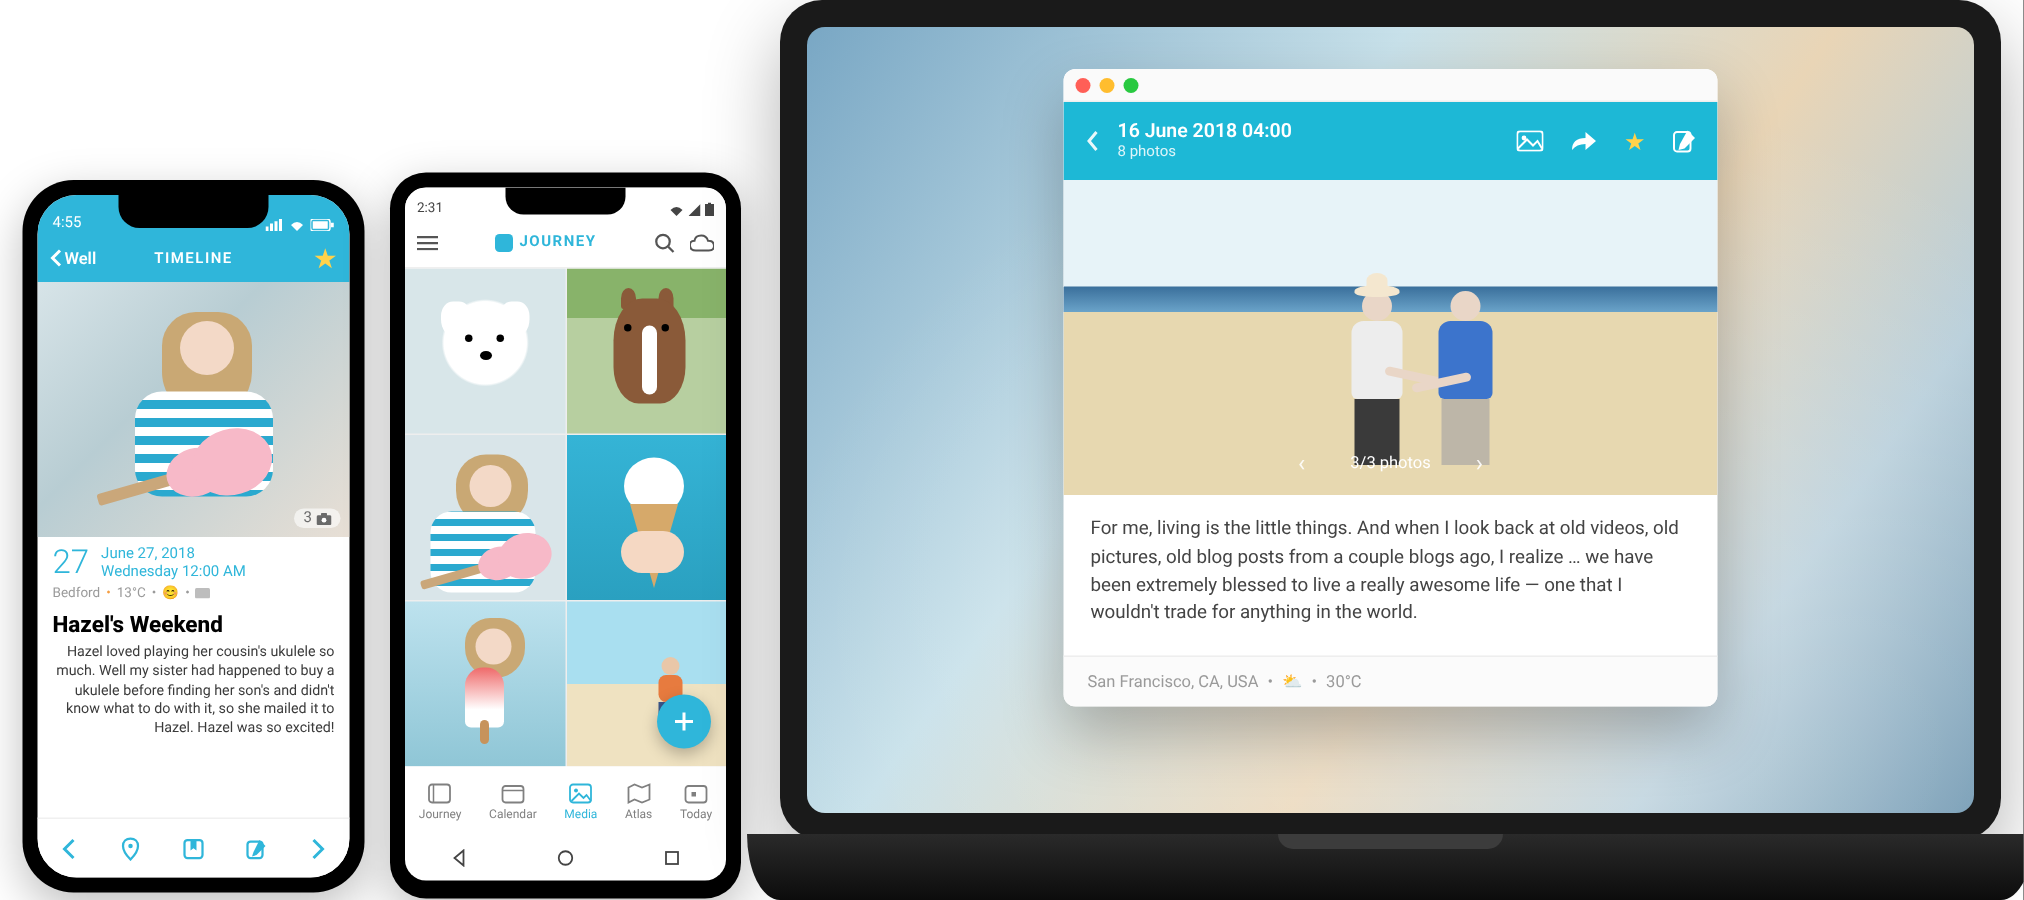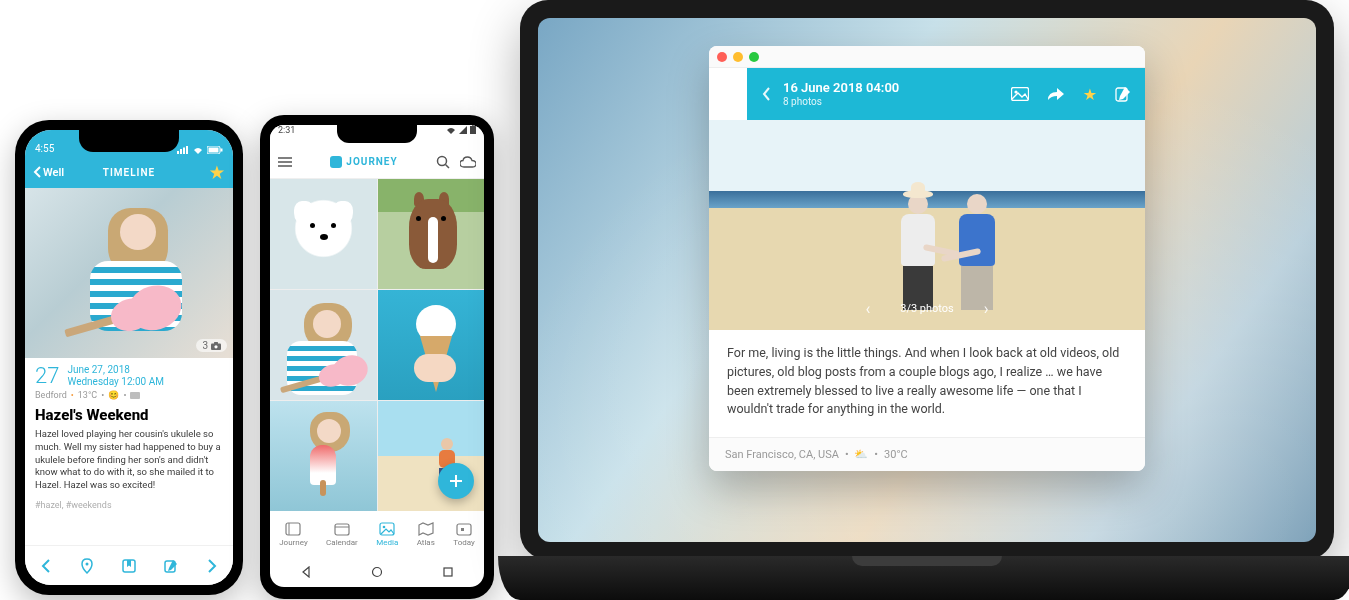--- a/index.html
+++ b/index.html
@@ -195,7 +195,7 @@
   .dot.r{background:#ff5f57;} .dot.y{background:#ffbd2e;} .dot.g{background:#28c940;}
   .entry-header {
     background:#1db8d6; color:#fff; height:52px; display:flex; align-items:center;
-    padding:0 14px; gap:12px;margin-left:38px;
+    padding:0 14px; gap:12px;
   }
   .entry-header .backchev{font-size:18px;opacity:.9;}
   .entry-header .meta{display:flex;flex-direction:column;line-height:1.2;}

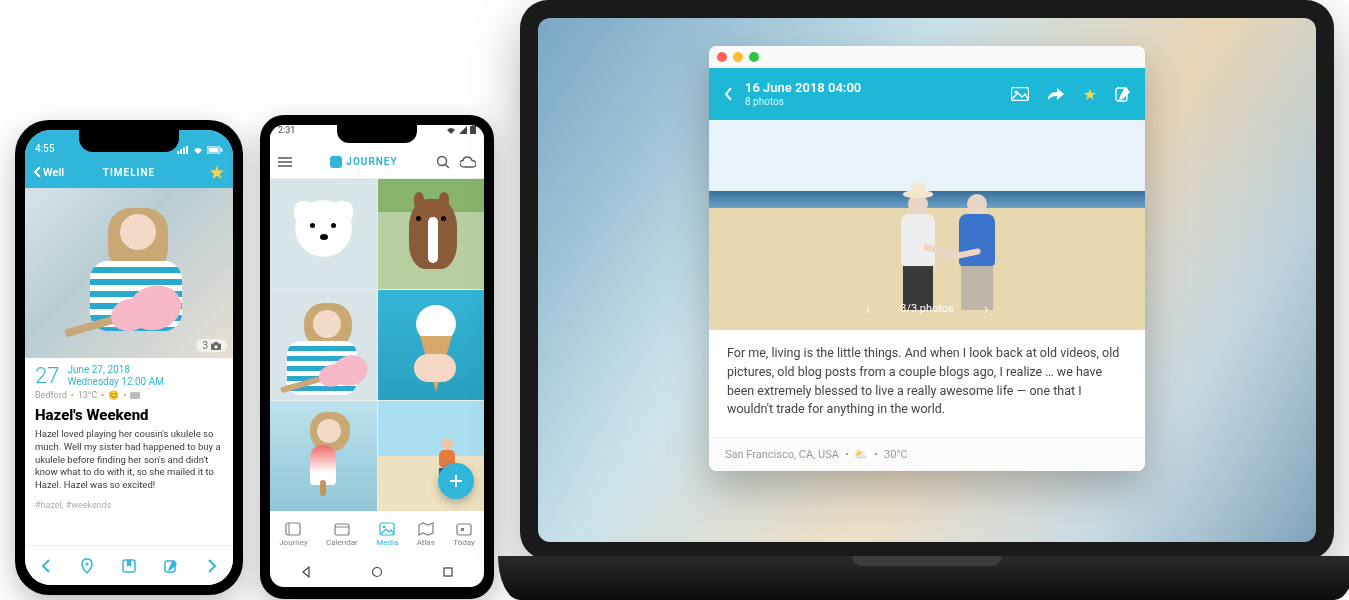--- a/index.html
+++ b/index.html
@@ -102,7 +102,7 @@
     width:80px; height:18px; background:#000; border-bottom-left-radius:12px; border-bottom-right-radius:12px; z-index:5;}
   .android-statusbar {
     height:20px; background:#fff; color:#444; font-size:9px;
-    display:flex; align-items:flex-start; justify-content:space-between; padding:0 8px 1px;
+    display:flex; align-items:flex-end; justify-content:space-between; padding:0 8px 1px;
   }
   .android-header {
     height:34px; display:flex; align-items:center; justify-content:space-between;

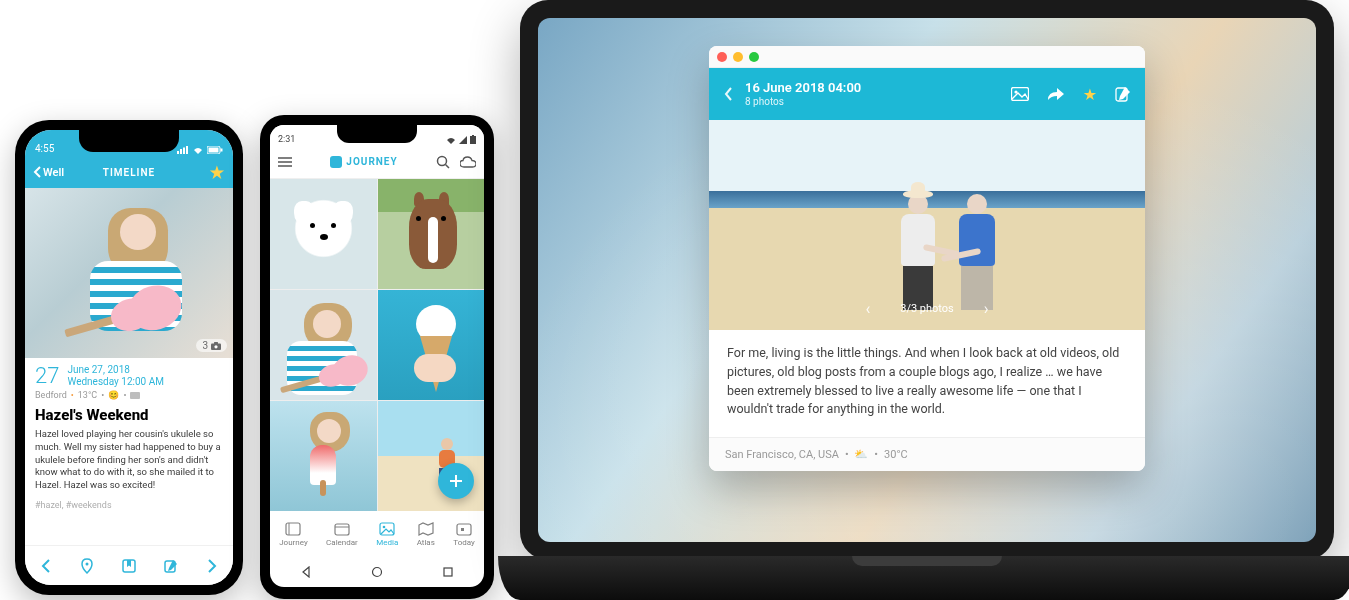--- a/index.html
+++ b/index.html
@@ -78,7 +78,7 @@
   .entry-meta .dateblock { display:flex; flex-direction:column; color:#2fb6da; font-size:10px; line-height:1.2;}
   .entry-submeta { padding: 0 10px; color:#9a9a9a; font-size:9px; display:flex; align-items:center; gap:4px;}
   .entry-title { padding: 6px 10px 2px; font-size:15px; font-weight:800; }
-  .entry-body { padding: 2px 10px; font-size:9.5px; color:#3b3b3b; line-height:1.35;}
+  .entry-body { padding: 2px 10px; font-size:9.5px; color:#3b3b3b; line-height:1.35;text-align:right;}
   .entry-tags { padding: 6px 10px 0; font-size:9px; color:#adadad; }
   .iphone-bottombar {
     margin-top:auto; height:40px; border-top:1px solid #f0f0f0;

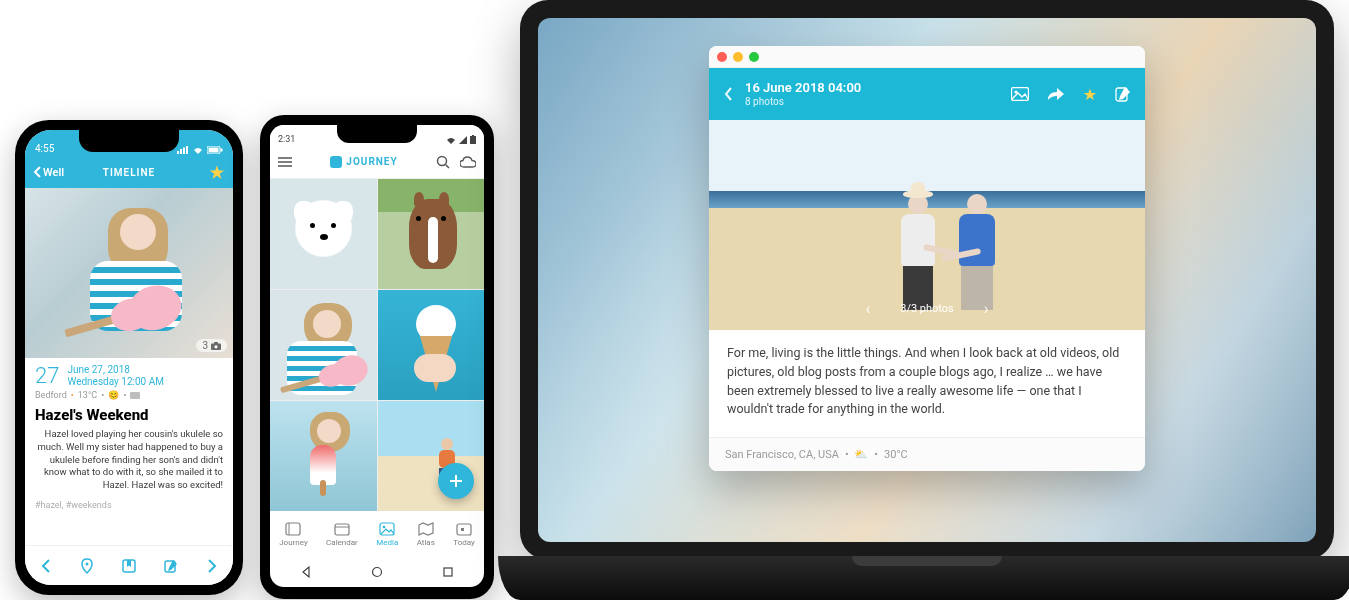--- a/index.html
+++ b/index.html
@@ -310,7 +310,6 @@
     </div>
     <div class="entry-title">Hazel's Weekend</div>
     <div class="entry-body">Hazel loved playing her cousin's ukulele so much. Well my sister had happened to buy a ukulele before finding her son's and didn't know what to do with it, so she mailed it to Hazel. Hazel was so excited!</div>
-    <div class="entry-tags">#hazel, #weekends</div>
 
     <div class="iphone-bottombar">
       <span class="ico">

